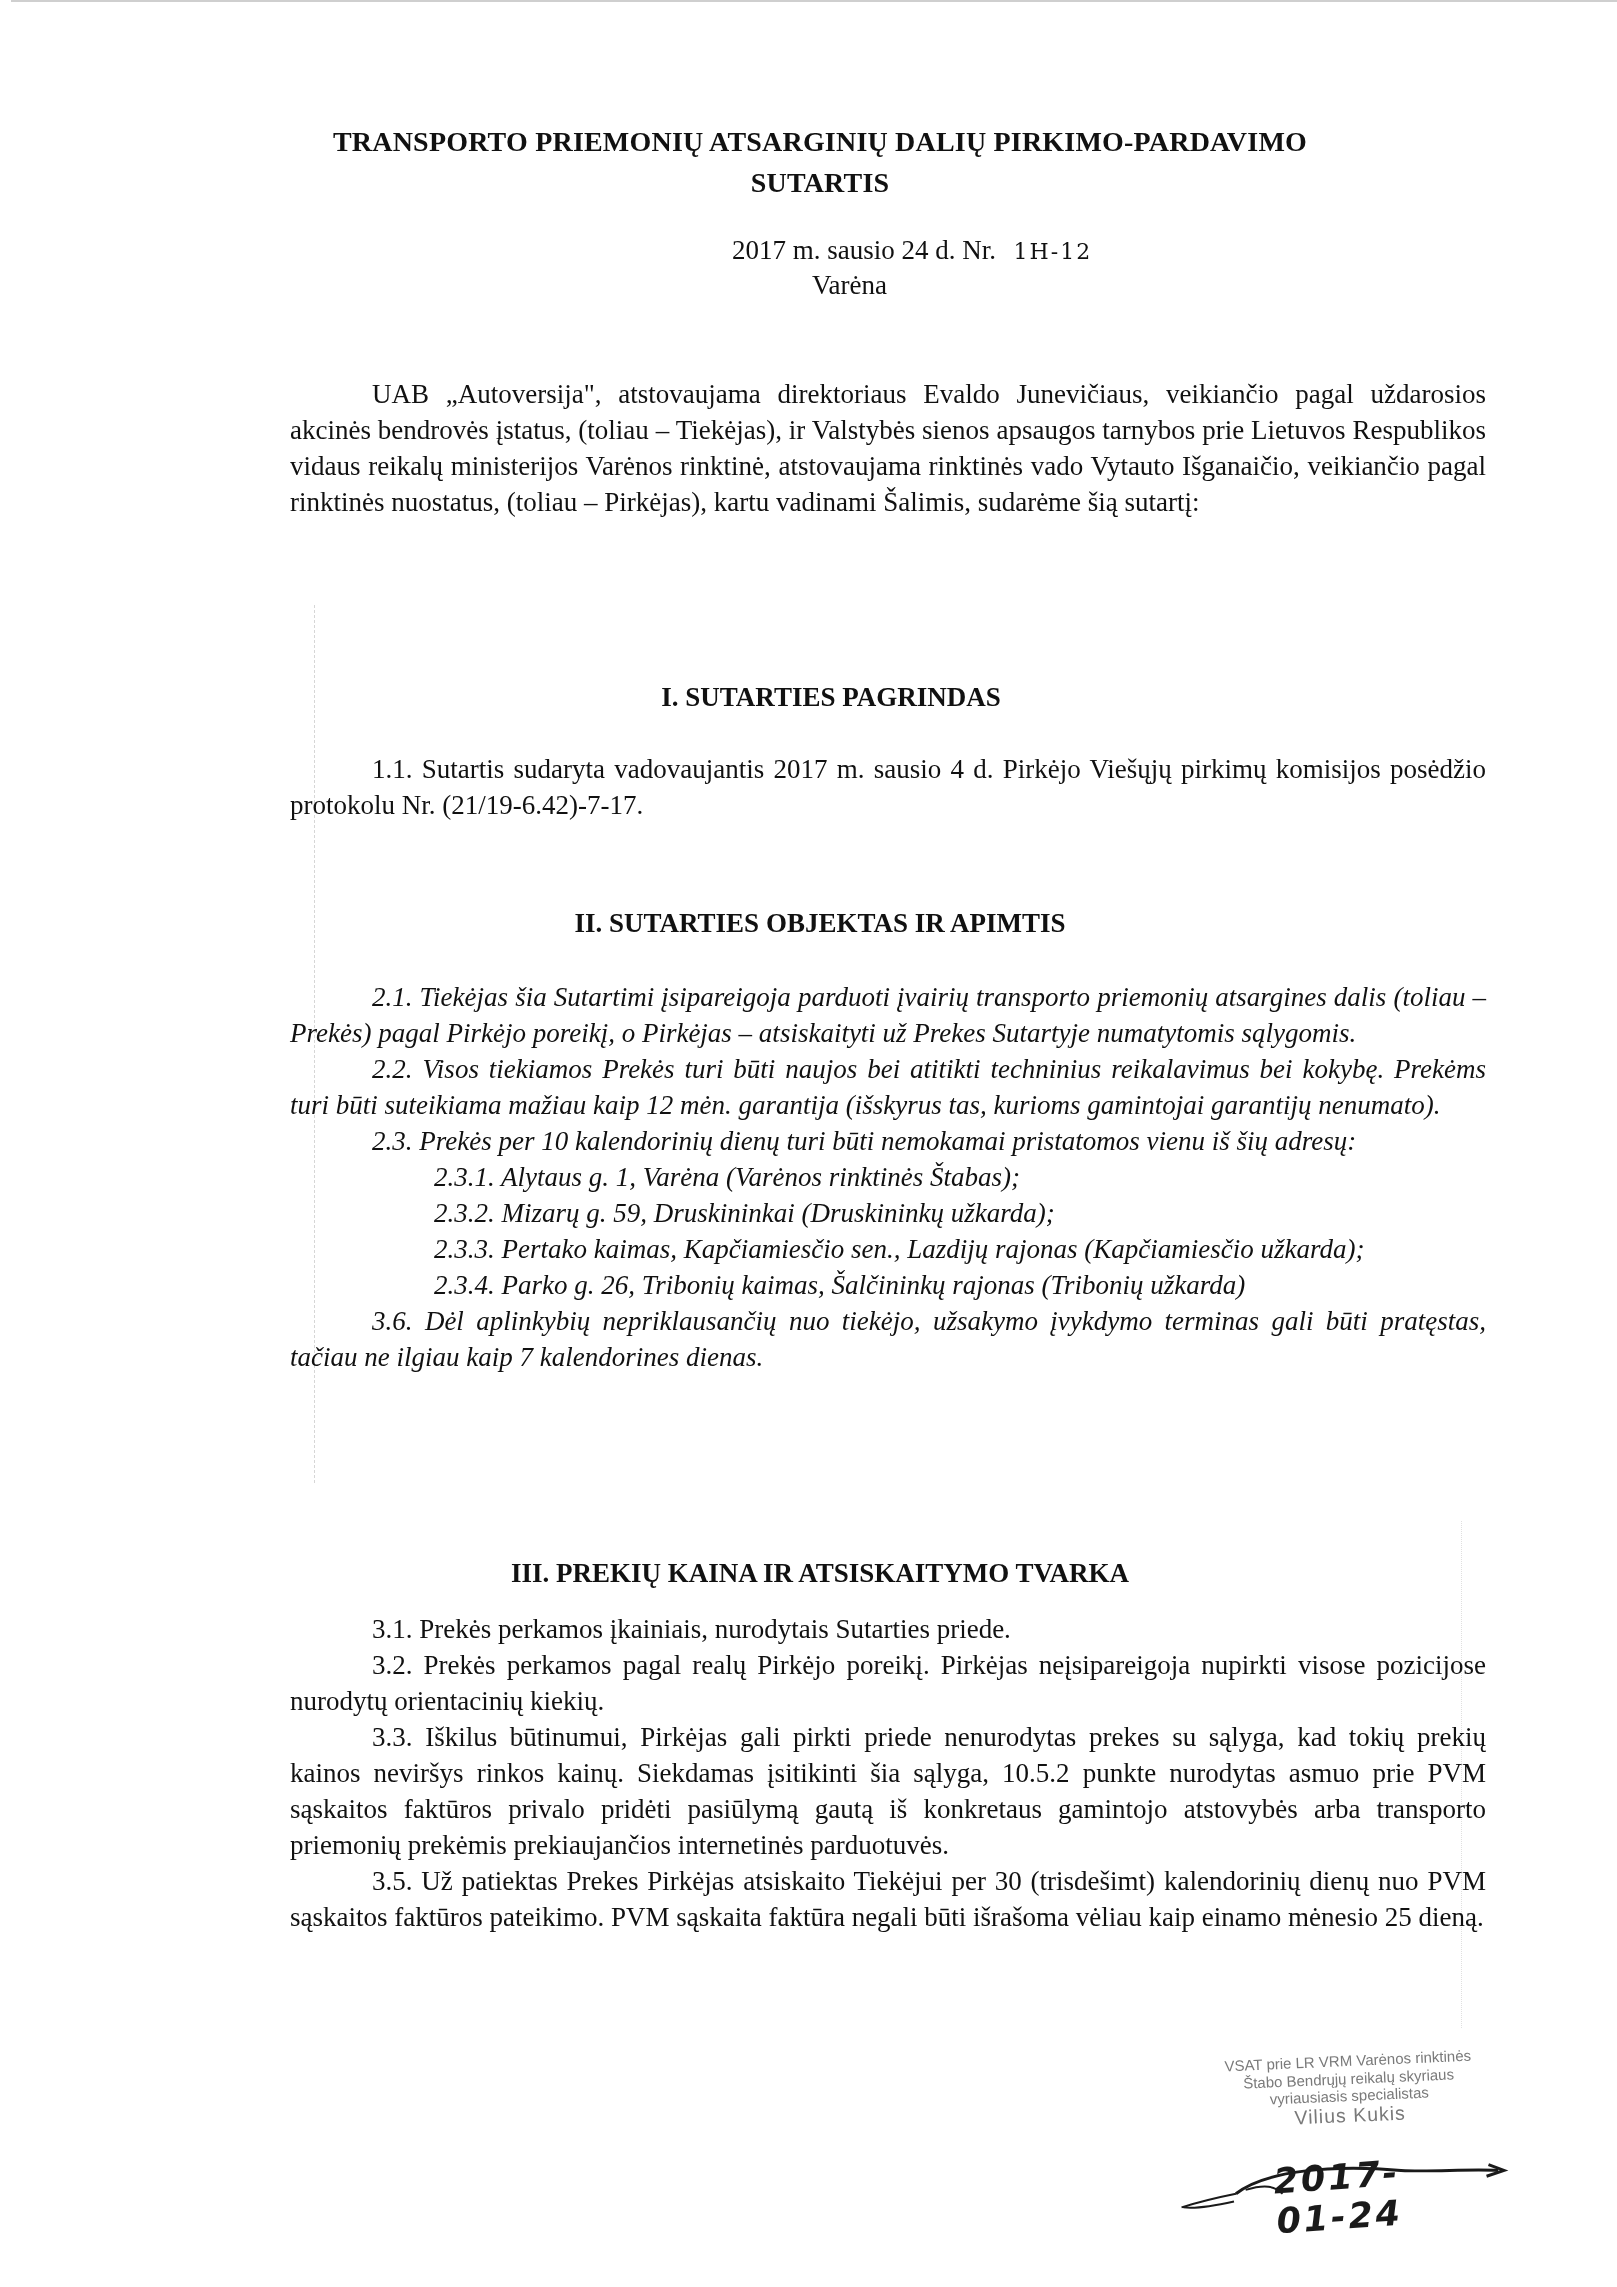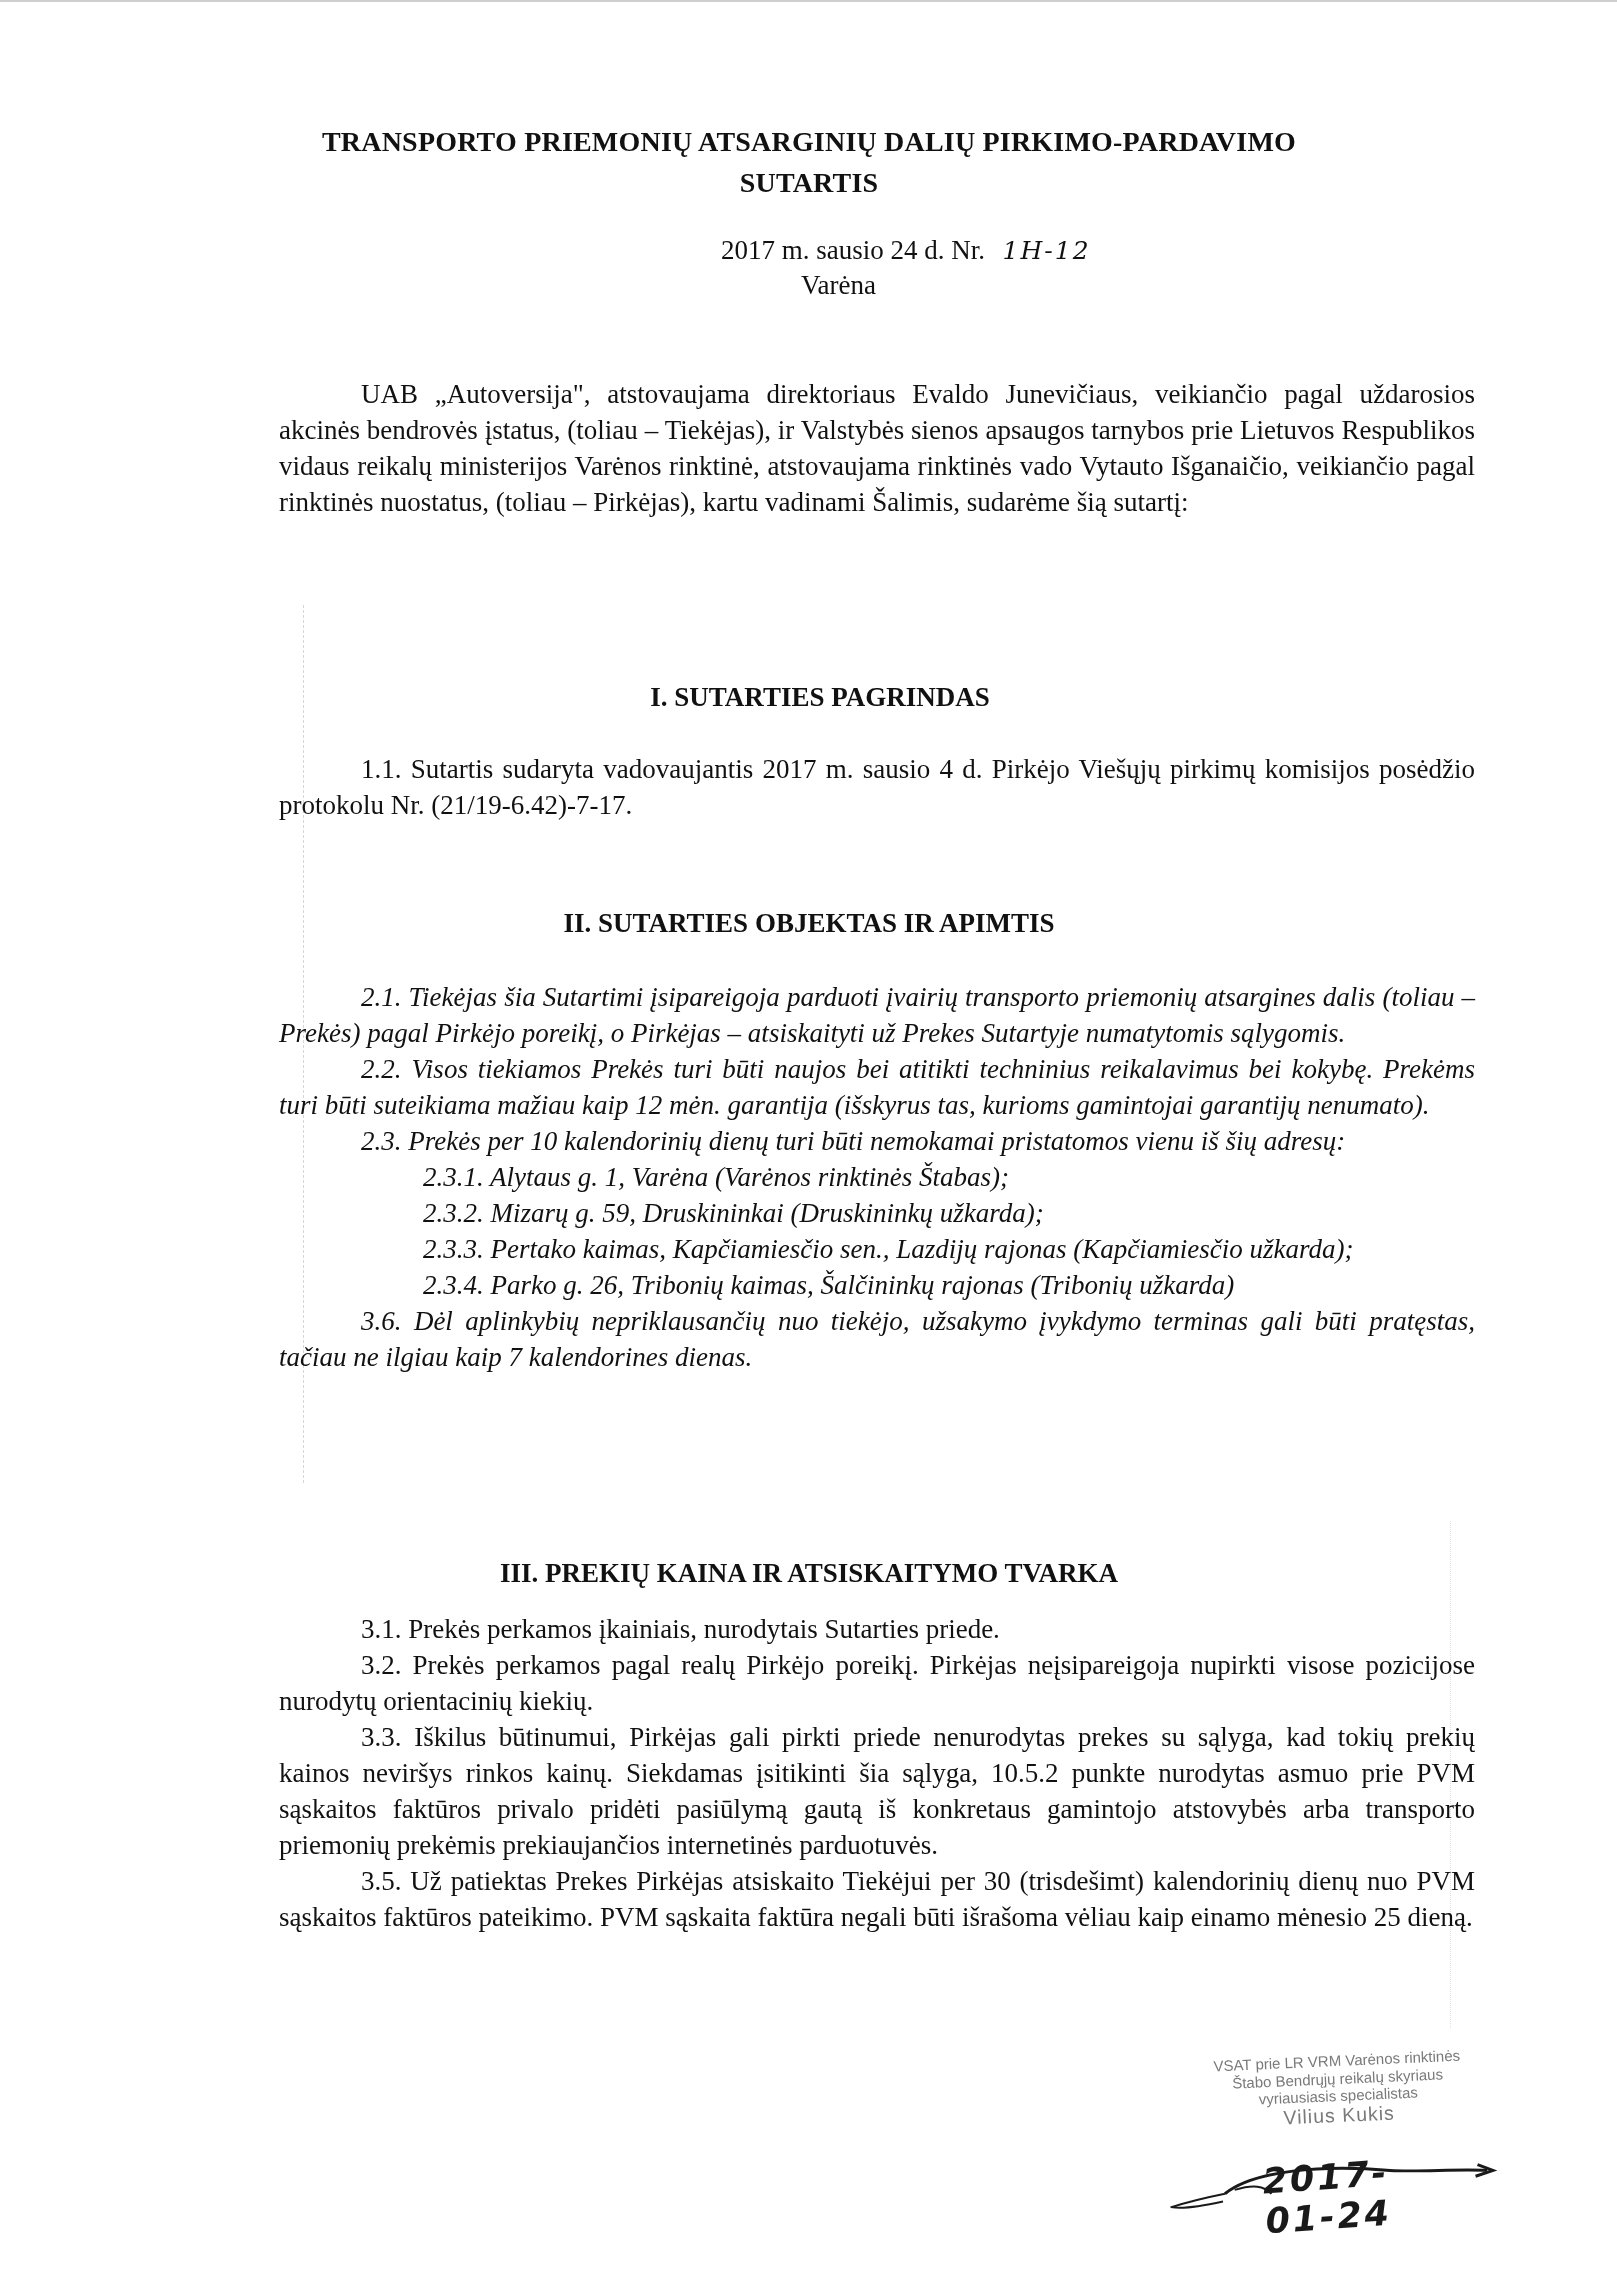--- a/index.html
+++ b/index.html
@@ -17,7 +17,7 @@
     }
     .page {
       position: absolute;
-      left: 0; top: 0;
+      left: 11px; top: 0;
       width: 1303px;
       height: 2288px;
       background: #ffffff;

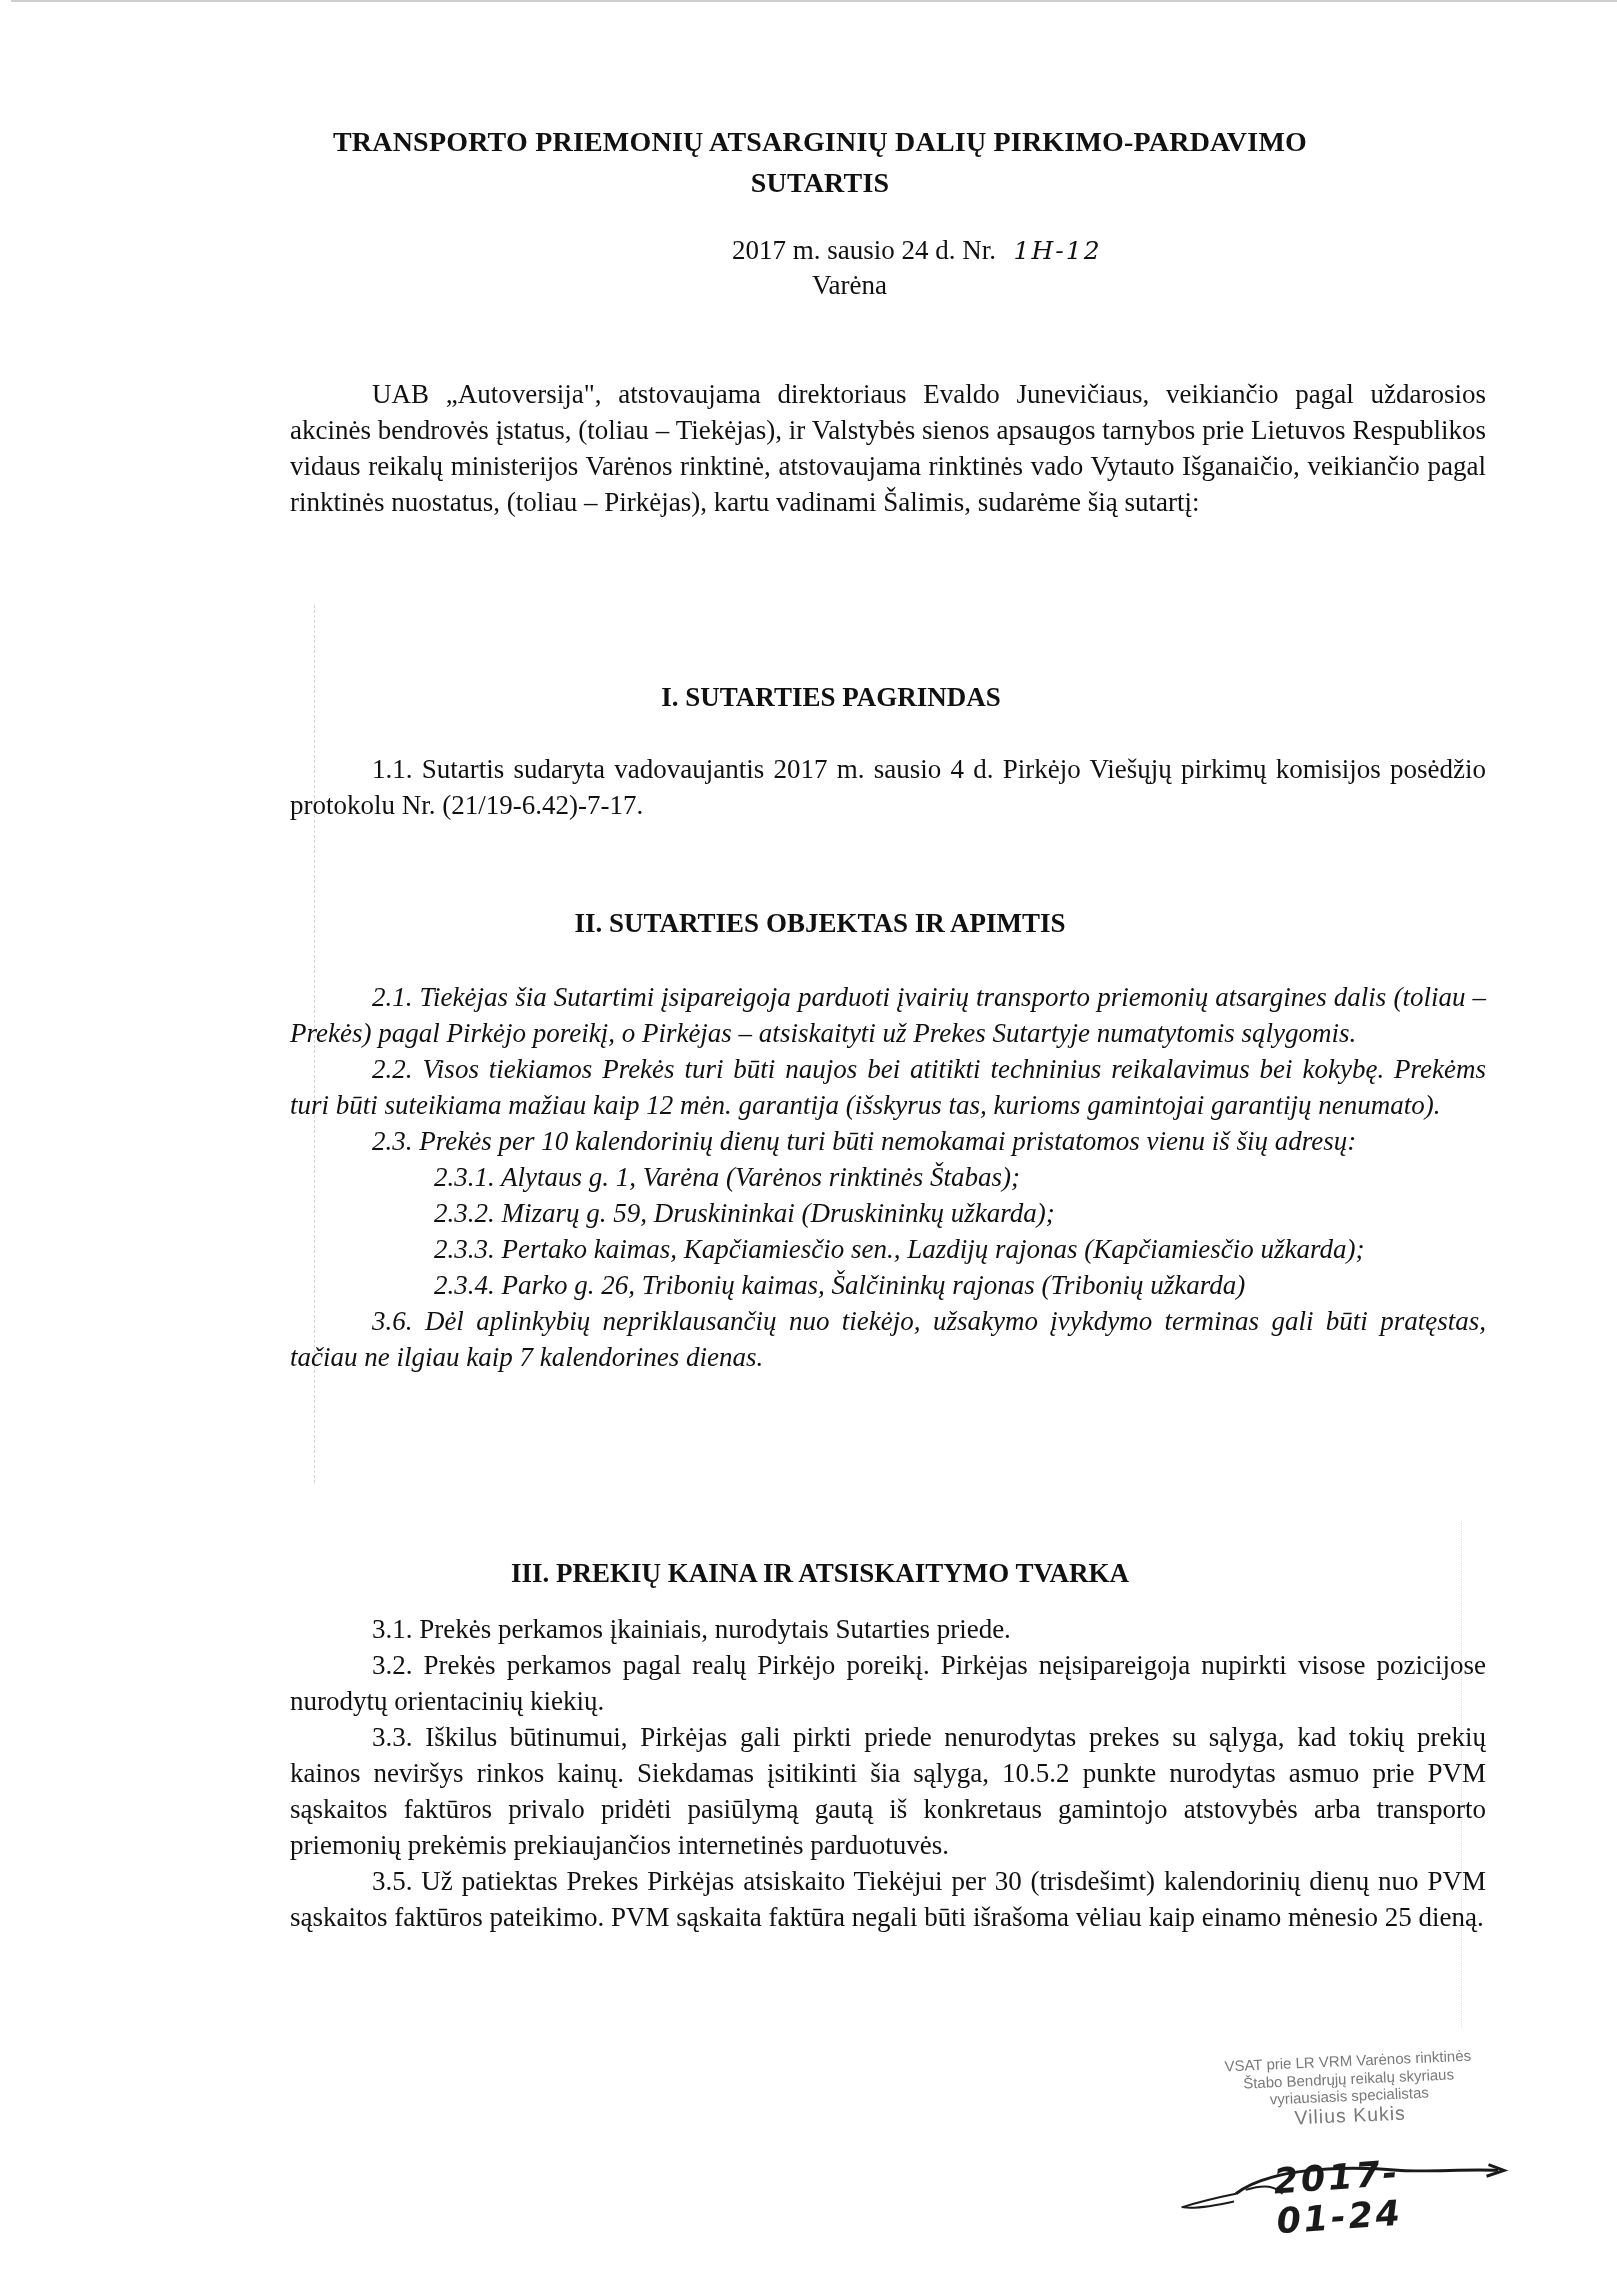--- a/index.html
+++ b/index.html
@@ -64,8 +64,7 @@
     .date-line { left: 721px; top: 234px; }
     .handwritten {
       font-family: "DejaVu Serif", serif;
-      font-style: italic;
-      font-size: 25px;
+      font-size: 22px;
       margin-left: 17.6px;
       letter-spacing: 2px;
     }

